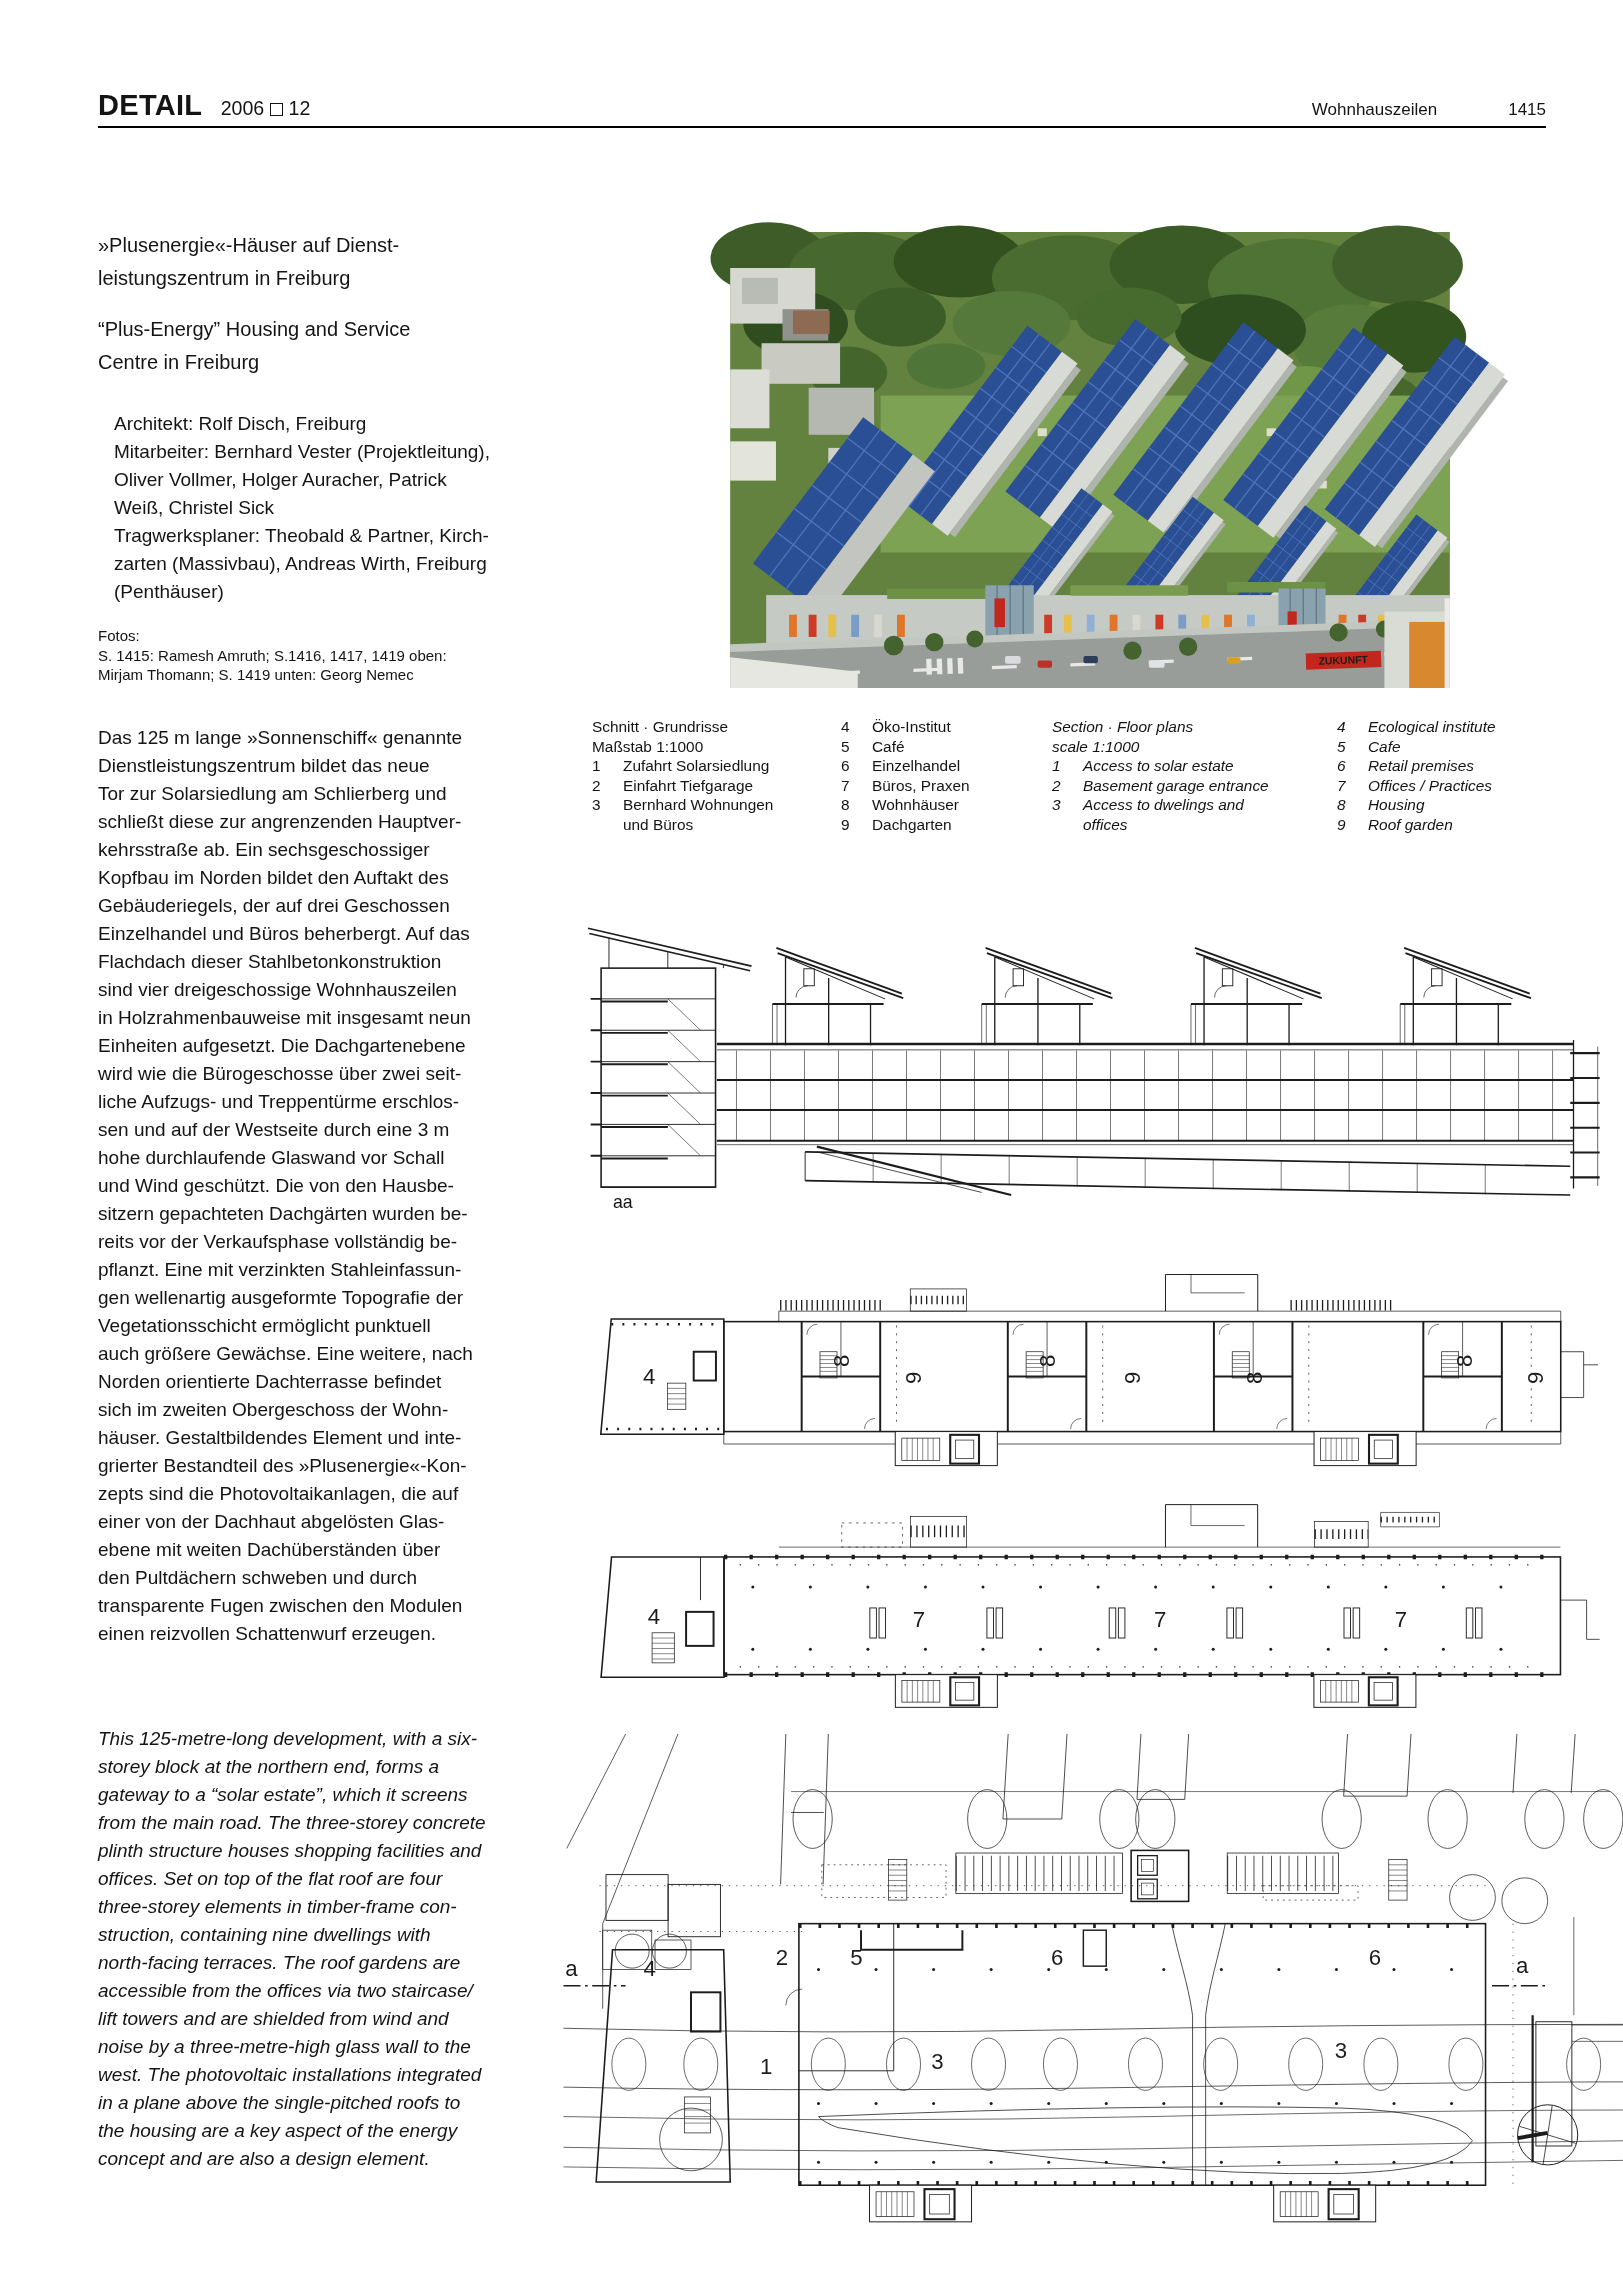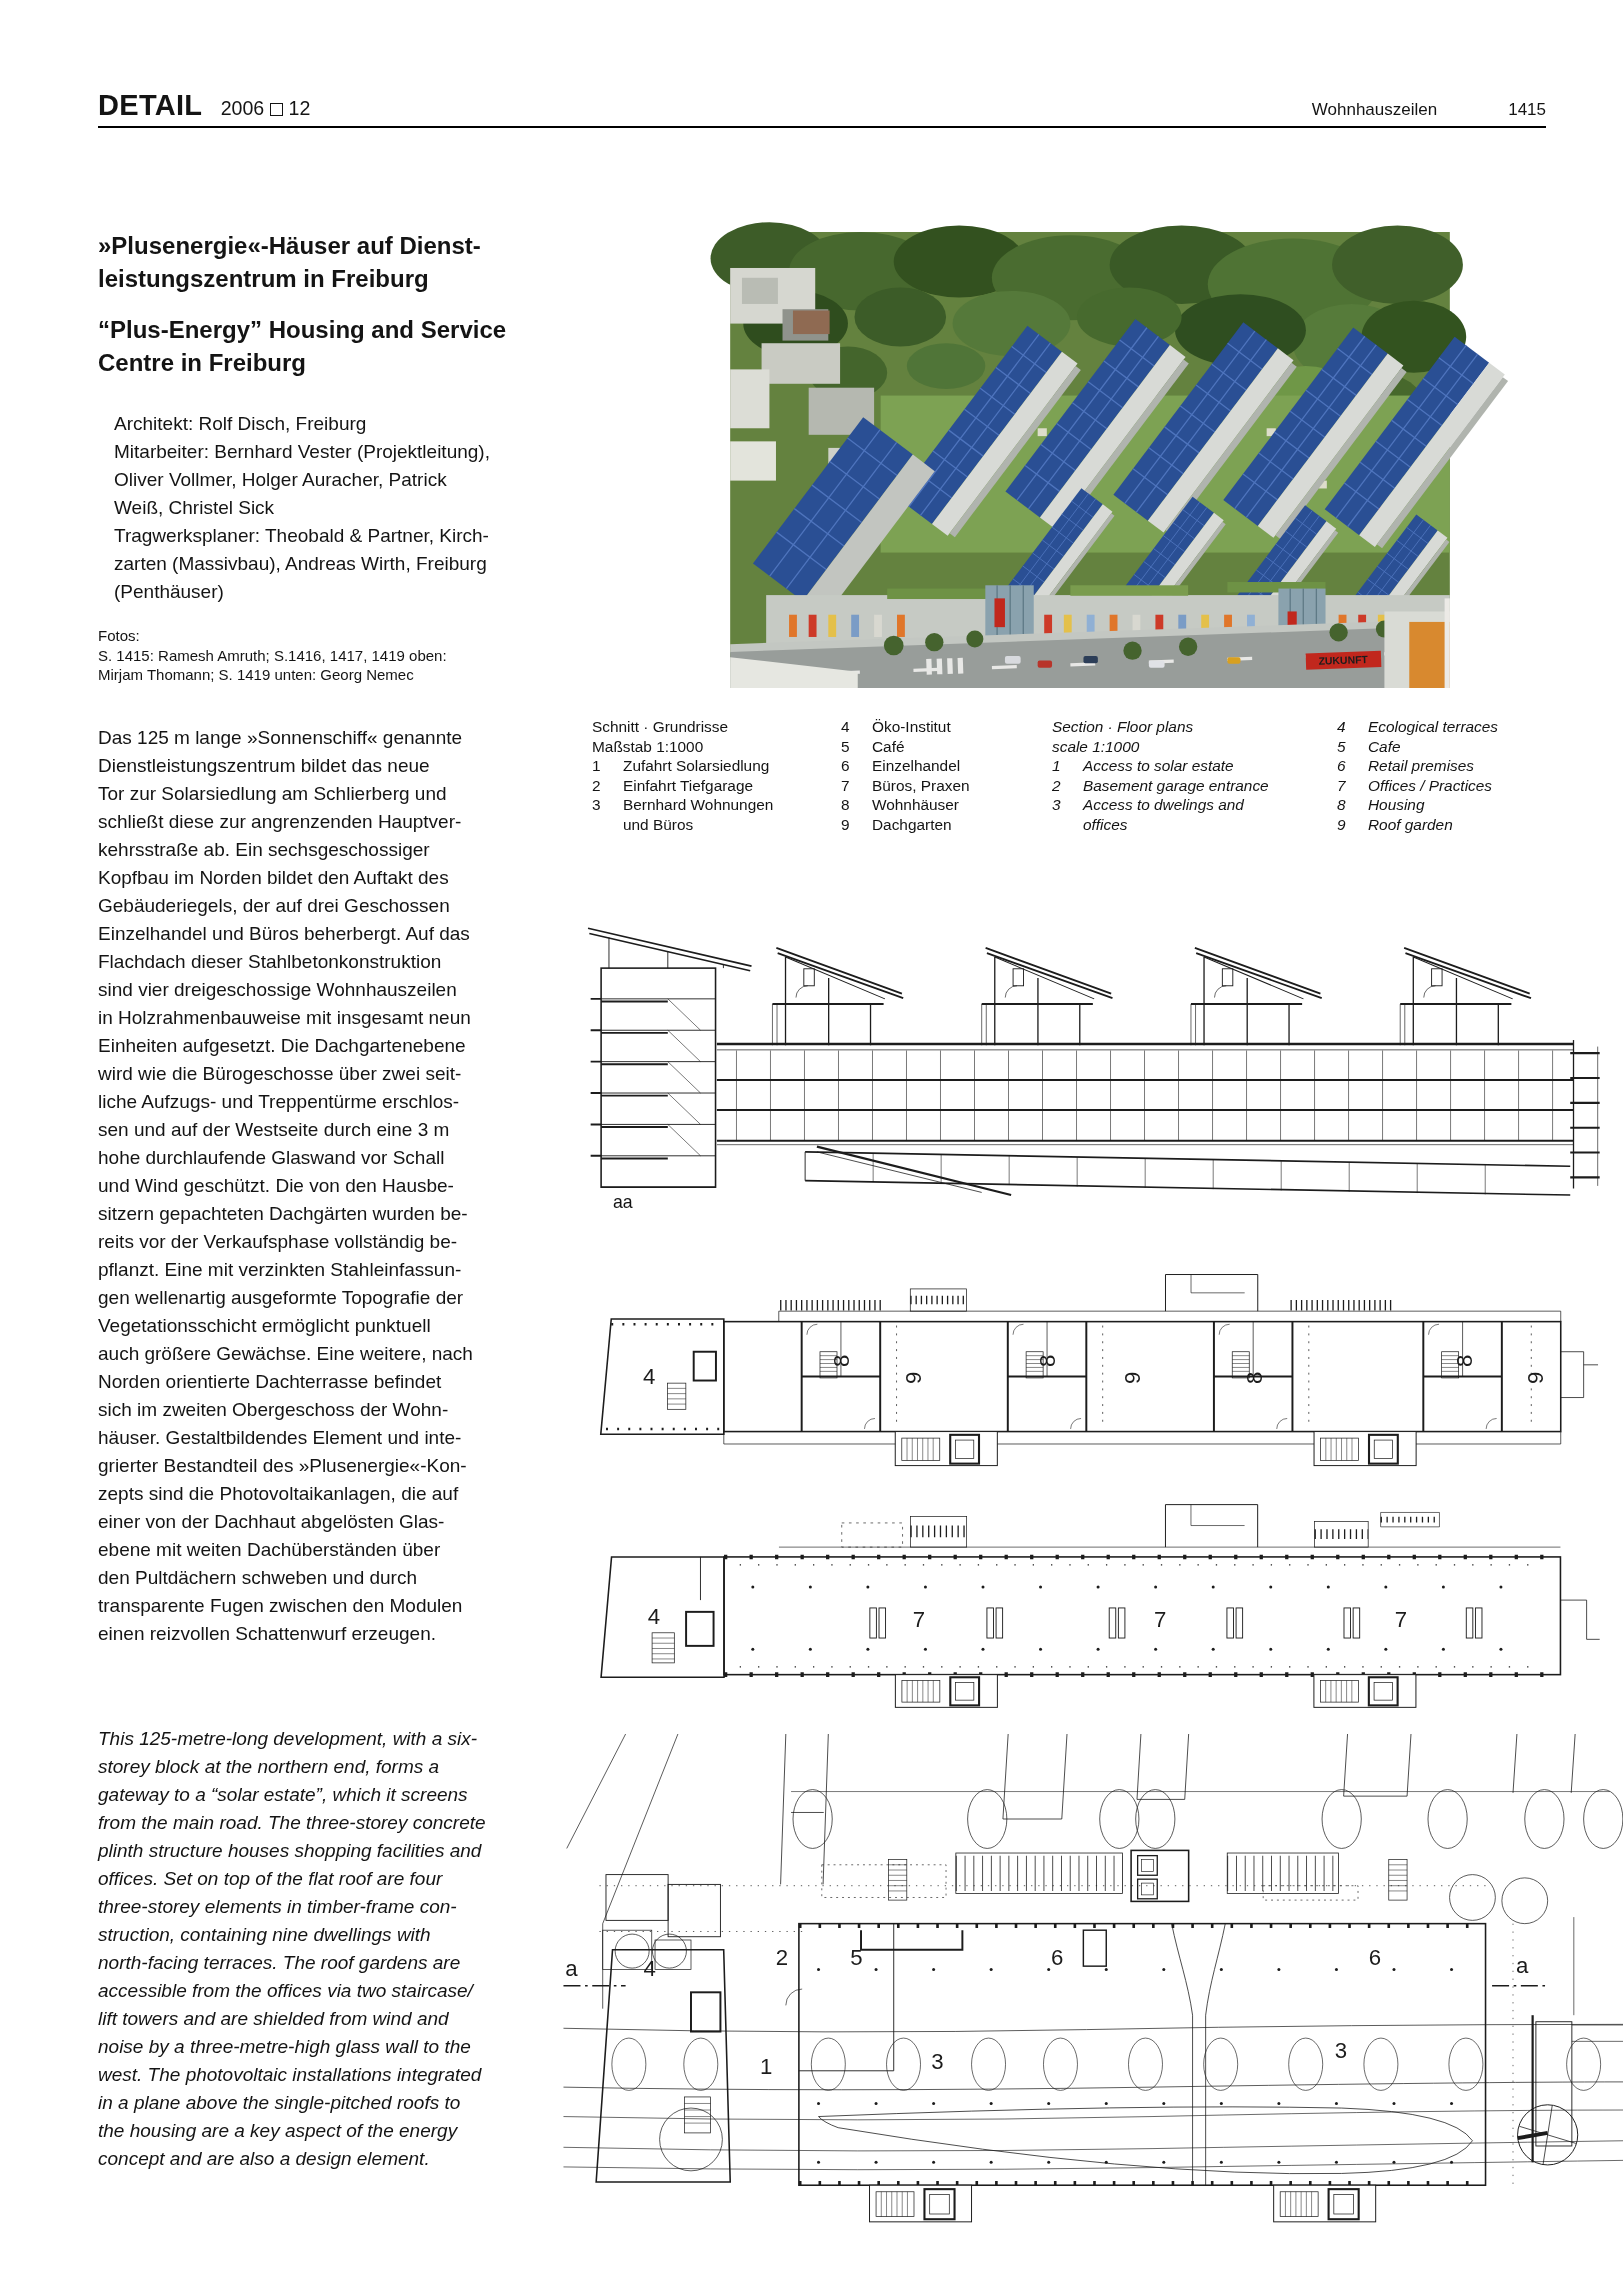--- a/index.html
+++ b/index.html
@@ -15,7 +15,7 @@
   .hright{display:flex;gap:71px;font-size:17px;}
   #rule{left:98px;top:126px;width:1448px;height:2px;background:#000;}
   
-  .title{font-size:24px;line-height:33px;font-weight:bold;}
+  .title{font-size:20px;line-height:33px;font-weight:normal;}
   #title-de{left:98px;top:229px;}
   #title-en{left:98px;top:313px;}
   #credits{left:114px;top:410px;font-size:19px;line-height:28px;}

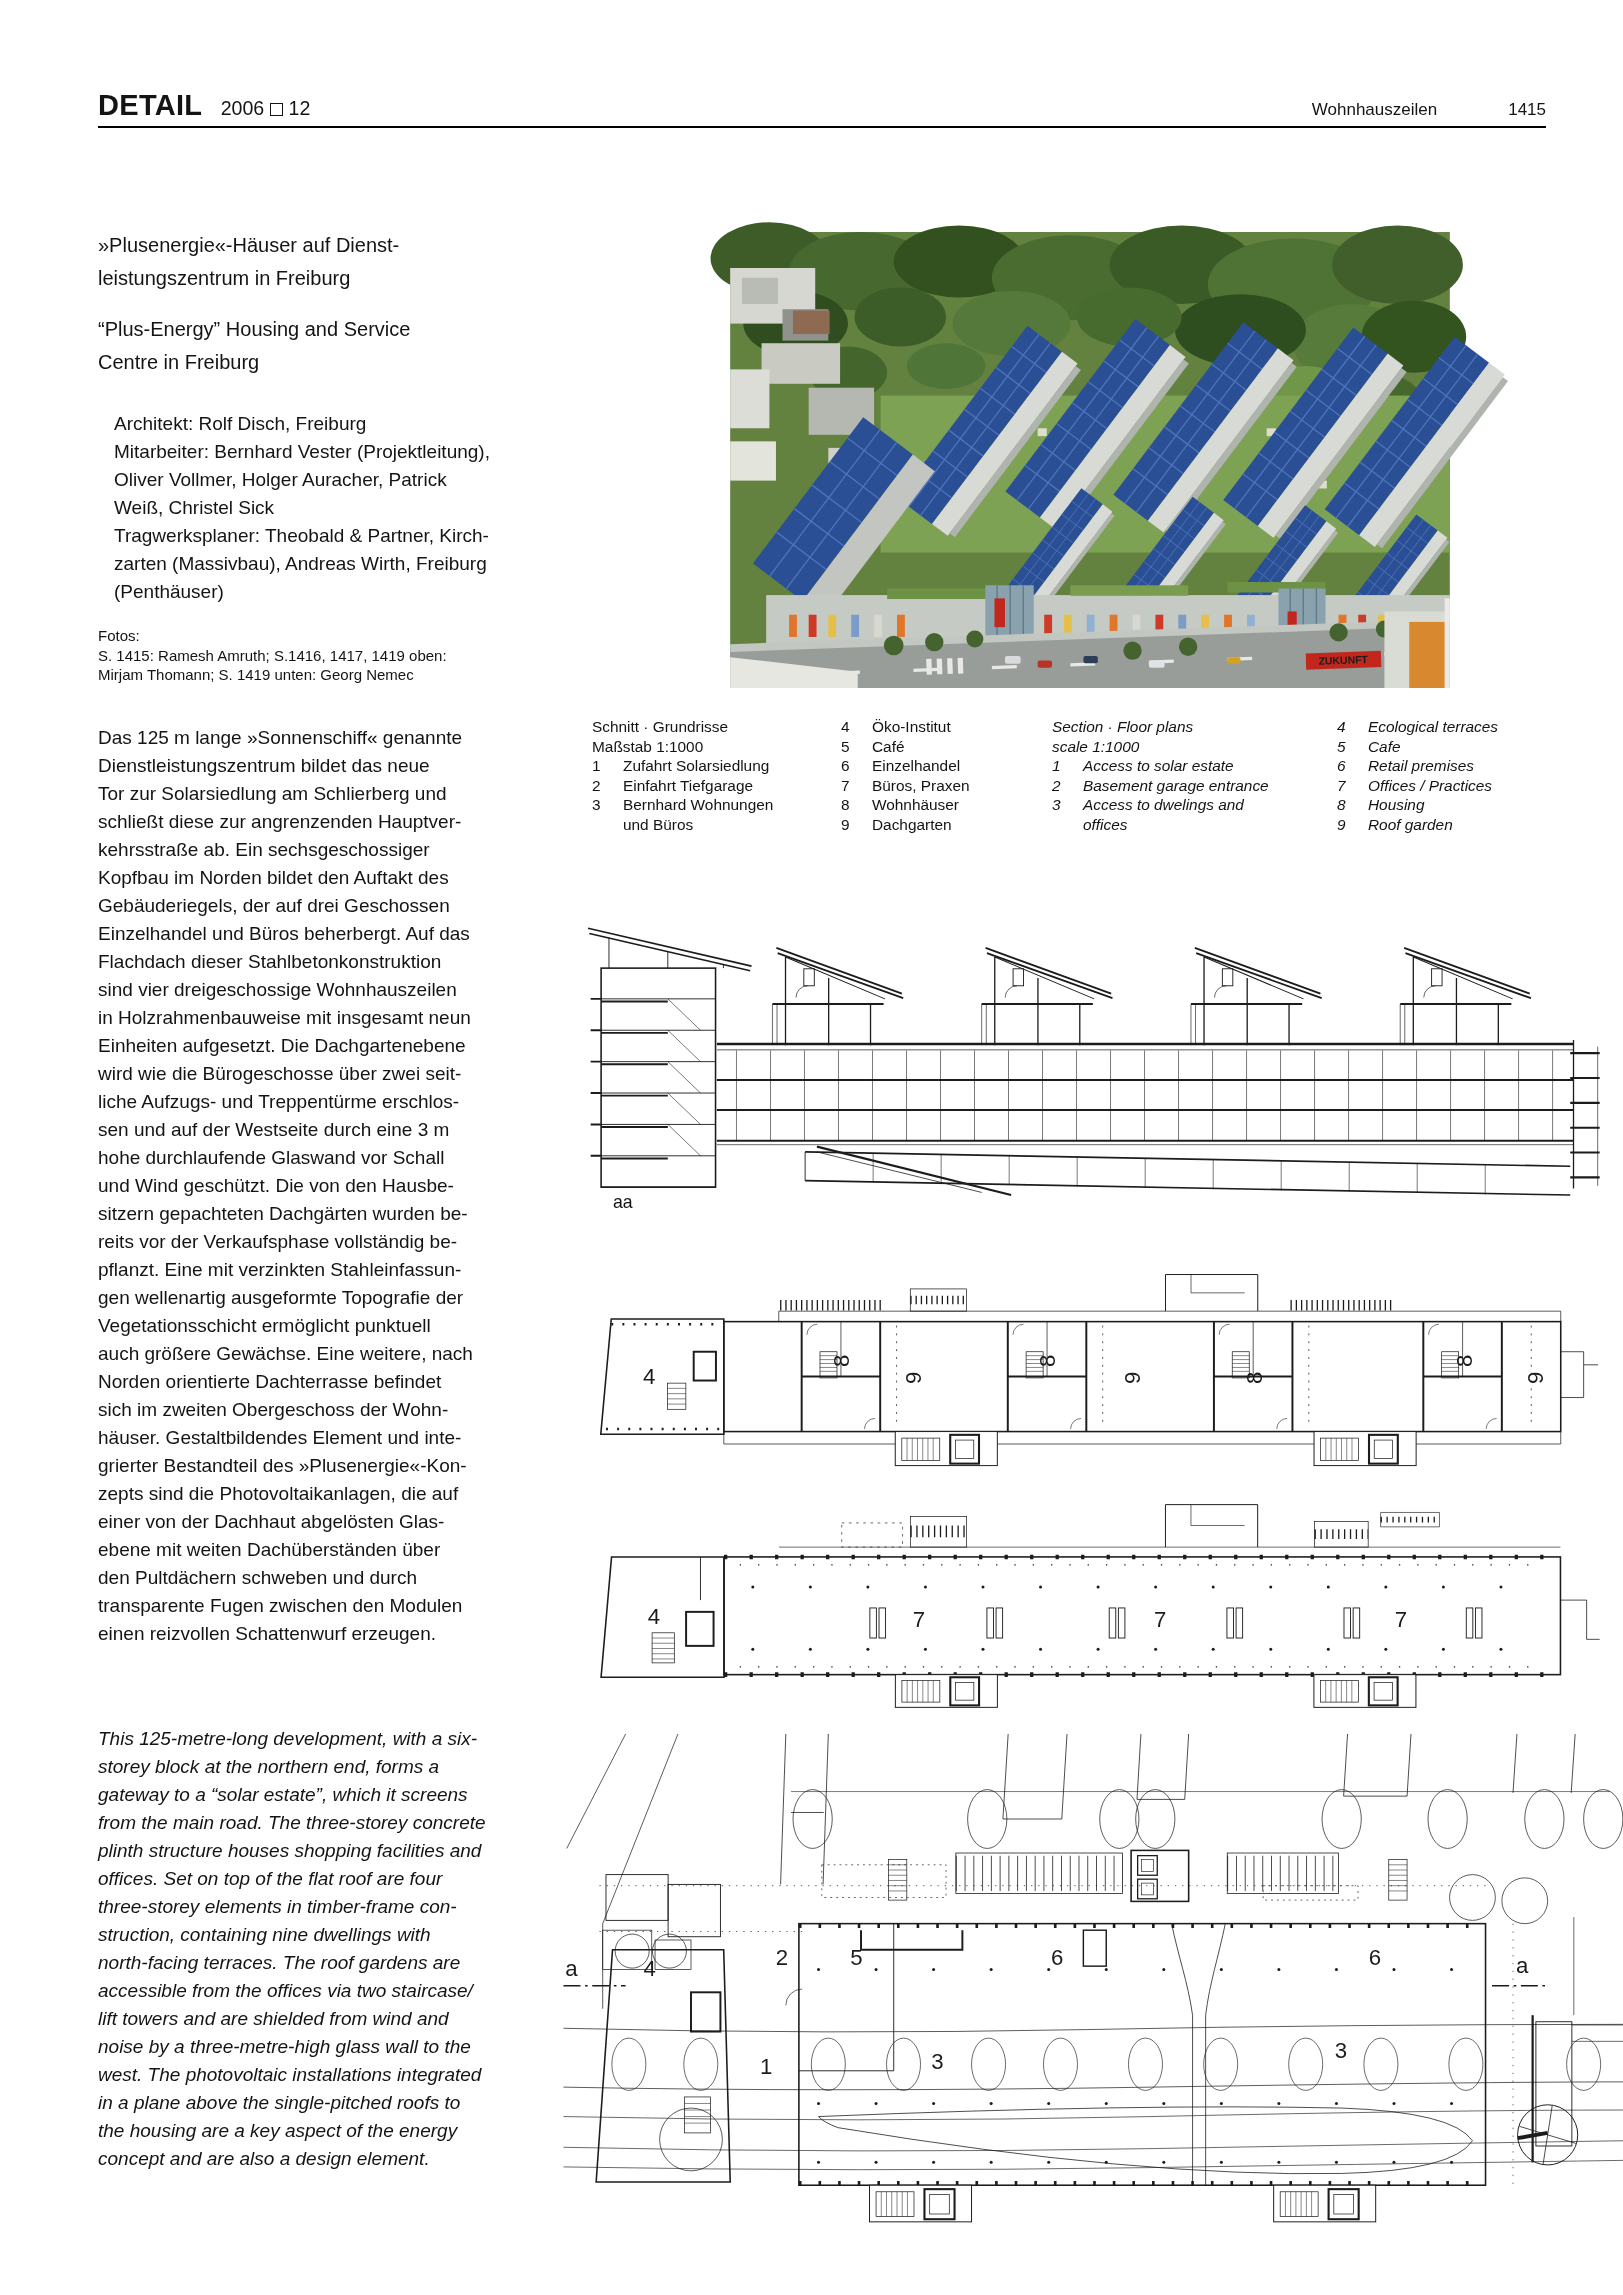--- a/index.html
+++ b/index.html
@@ -336,7 +336,7 @@
   <div class="abs leg" id="leg4">
     <div class="lrow">
         <span class="lnum">4</span>
-        <span class="ltxt">Ecological terraces</span>
+        <span class="ltxt">Ecological institute</span>
       </div>
     <div class="lrow">
         <span class="lnum">5</span>

